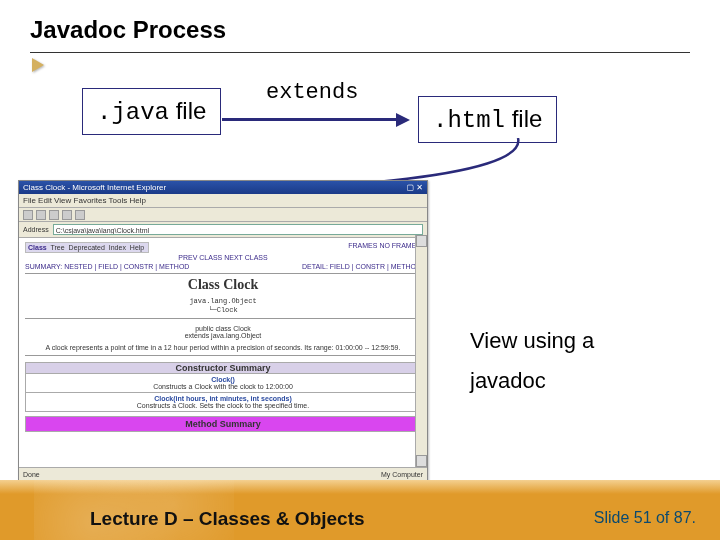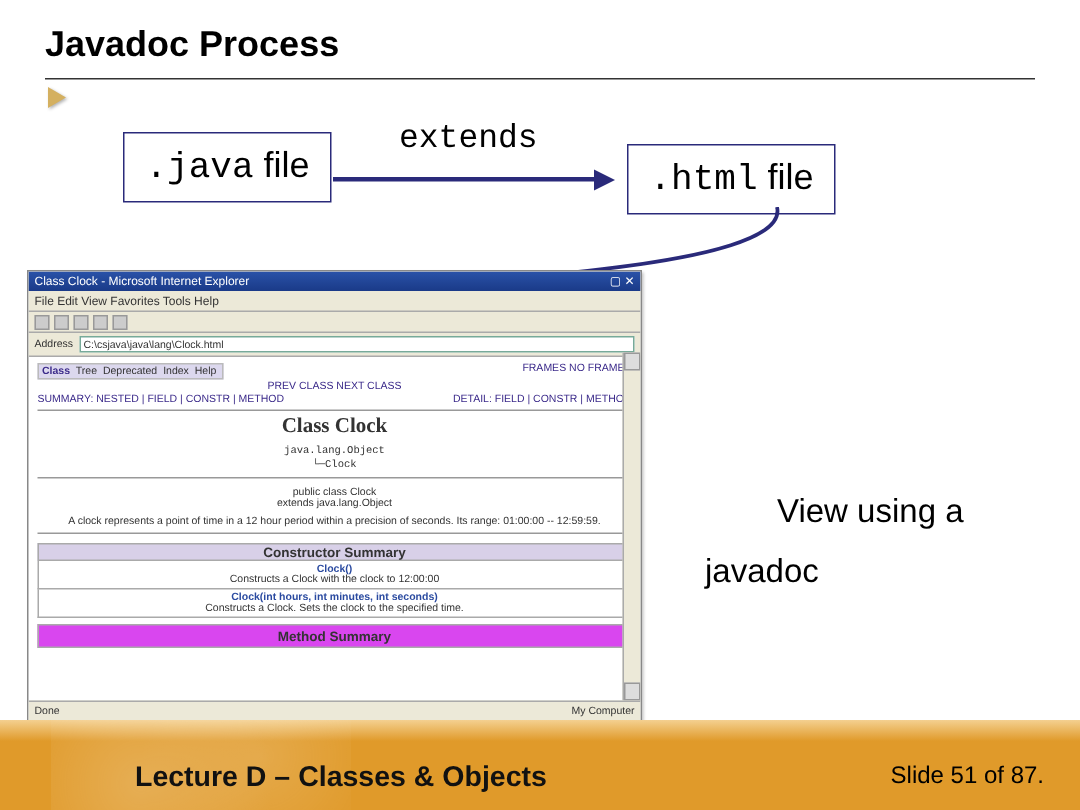--- a/index.html
+++ b/index.html
@@ -149,7 +149,7 @@
     </div>
   </div>
 
-  <div class="view-text" style="top:328px; left:470px;margin-left:48px;">View using a</div>
+  <div class="view-text" style="top:328px; left:470px;">View using a</div>
   <div class="view-text" style="top:368px; left:470px;">javadoc</div>
 
   <div class="footer">

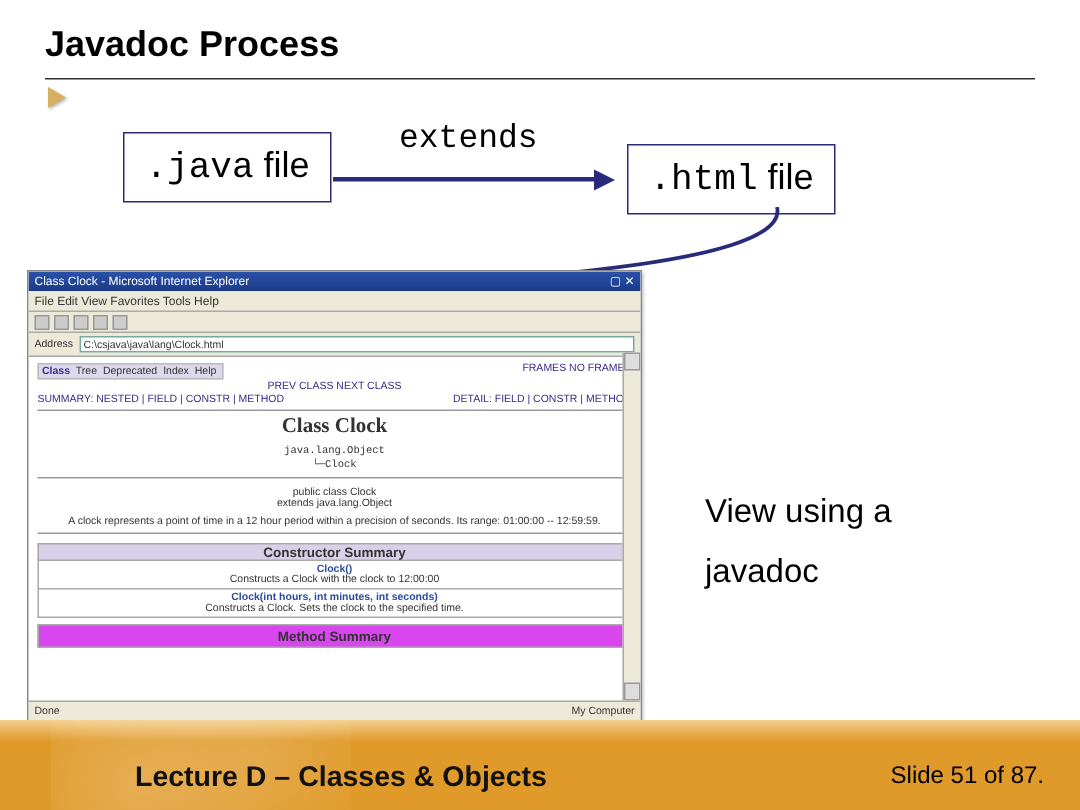--- a/index.html
+++ b/index.html
@@ -50,7 +50,7 @@
   .footer::before { content:""; position:absolute; left:0; right:0; top:-14px; height:14px; background: linear-gradient(#f4d090,#e09a2a); }
   .footer-deco { position:absolute; left:34px; bottom:0; width:200px; height:60px; background: radial-gradient(circle at 30% 70%, rgba(255,255,255,0.4), transparent 60%), radial-gradient(circle at 70% 40%, rgba(255,255,255,0.3), transparent 55%); opacity:0.5; }
   .footer-title { position:absolute; left:90px; bottom:10px; font-weight:bold; font-style: normal; font-family: Verdana, Arial, sans-serif; font-size: 19px; color:#111; }
-  .footer-slide { position:absolute; right:24px; bottom:13px; font-size: 16px; color:#000000; }
+  .footer-slide { position:absolute; right:24px; bottom:13px; font-size: 16px; color:#0c4a6e; }
 </style>
 </head>
 <body>

